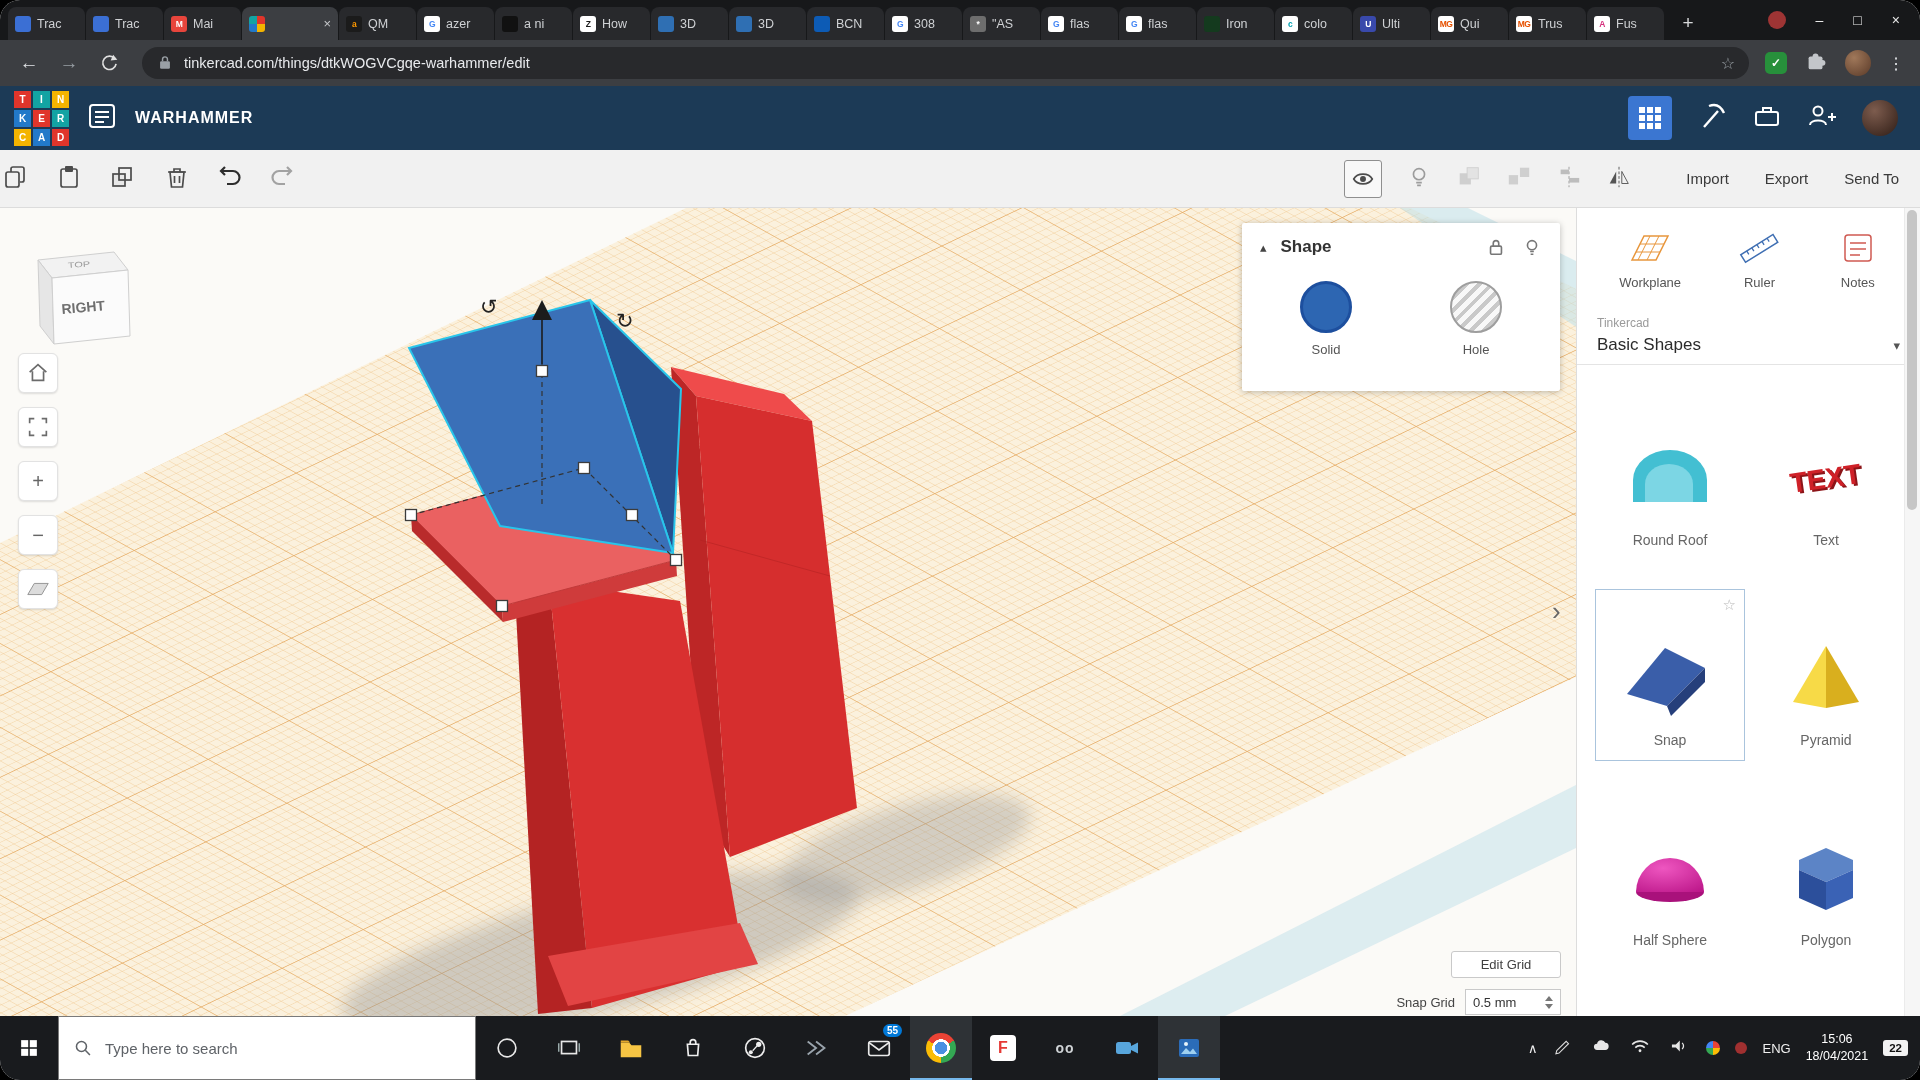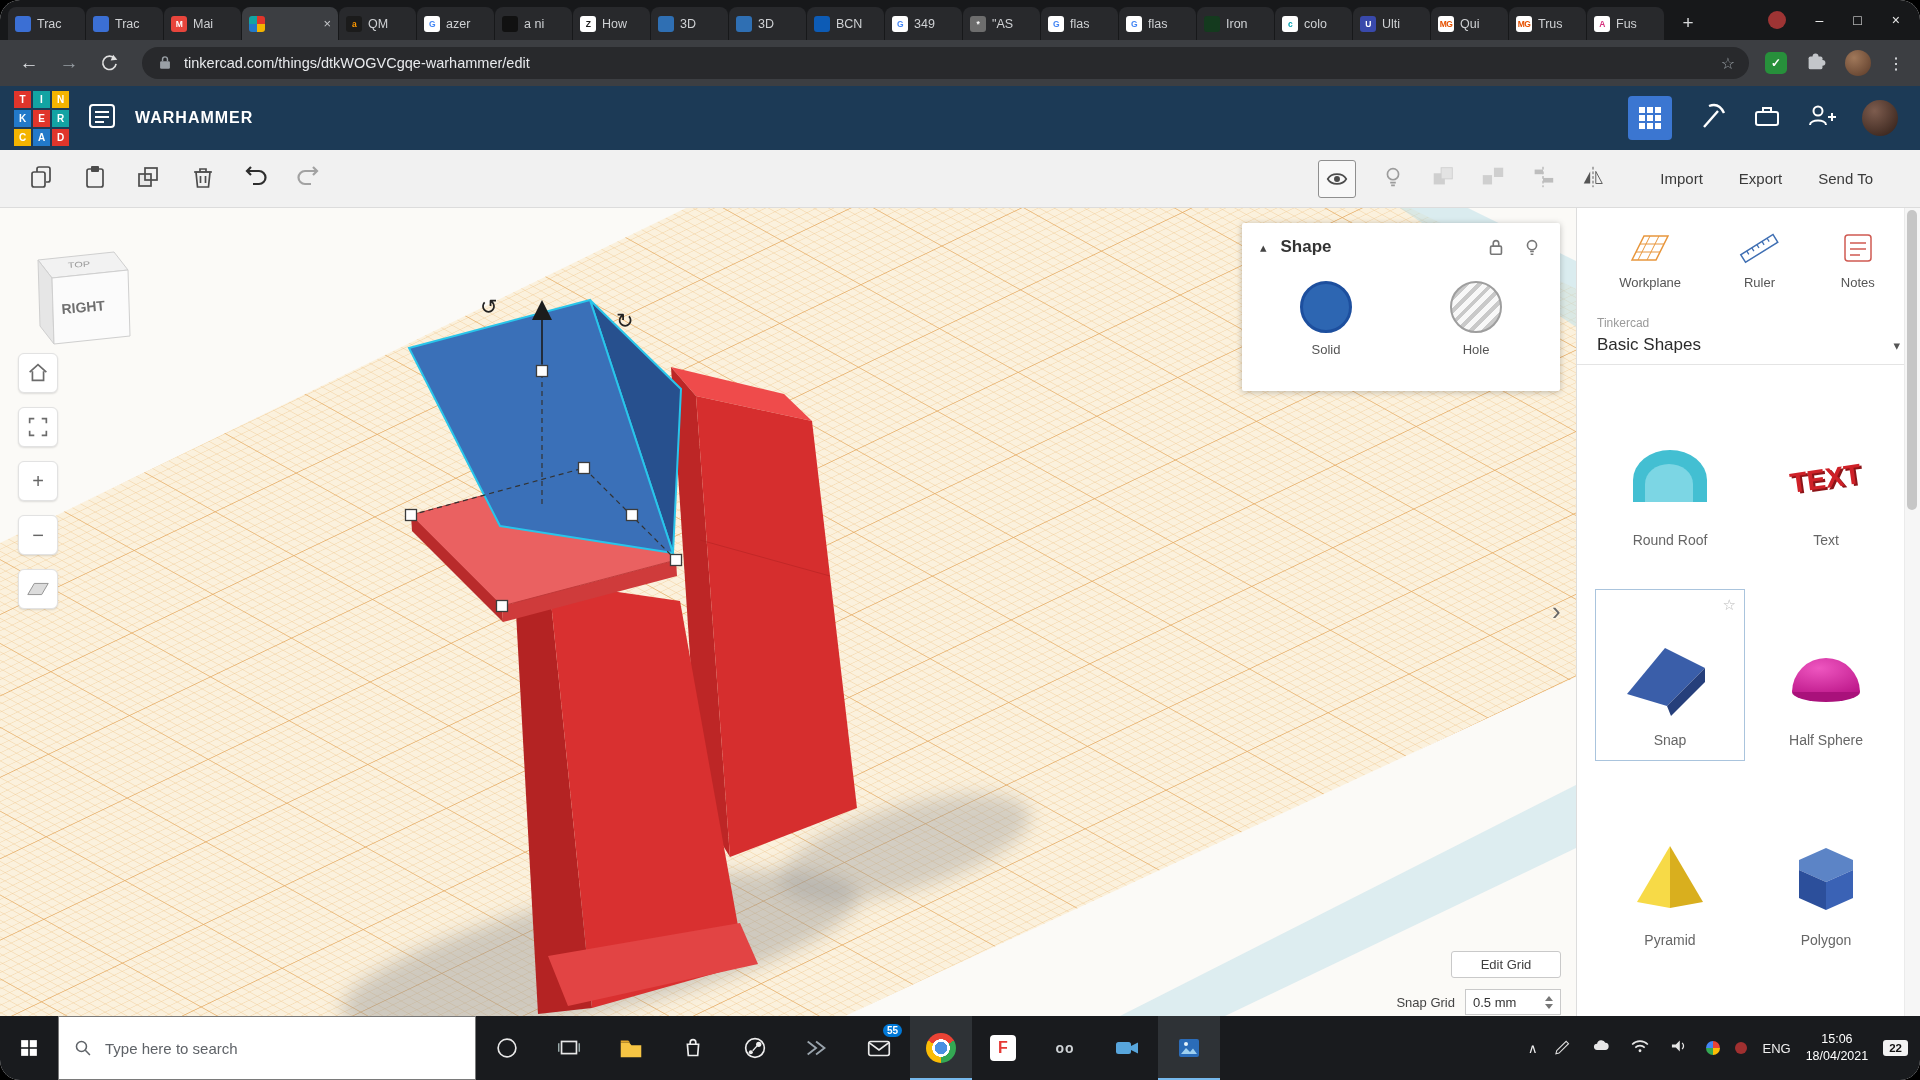--- a/index.html
+++ b/index.html
@@ -212,7 +212,7 @@
 
       <div class="tab">
         <span class="fav" style="background: rgb(255, 255, 255); color: rgb(66, 133, 244);">G</span>
-        <span class="tab-label">349</span>
+        <span class="tab-label">308</span>
         <span class="tab-close"></span>
       </div>
 

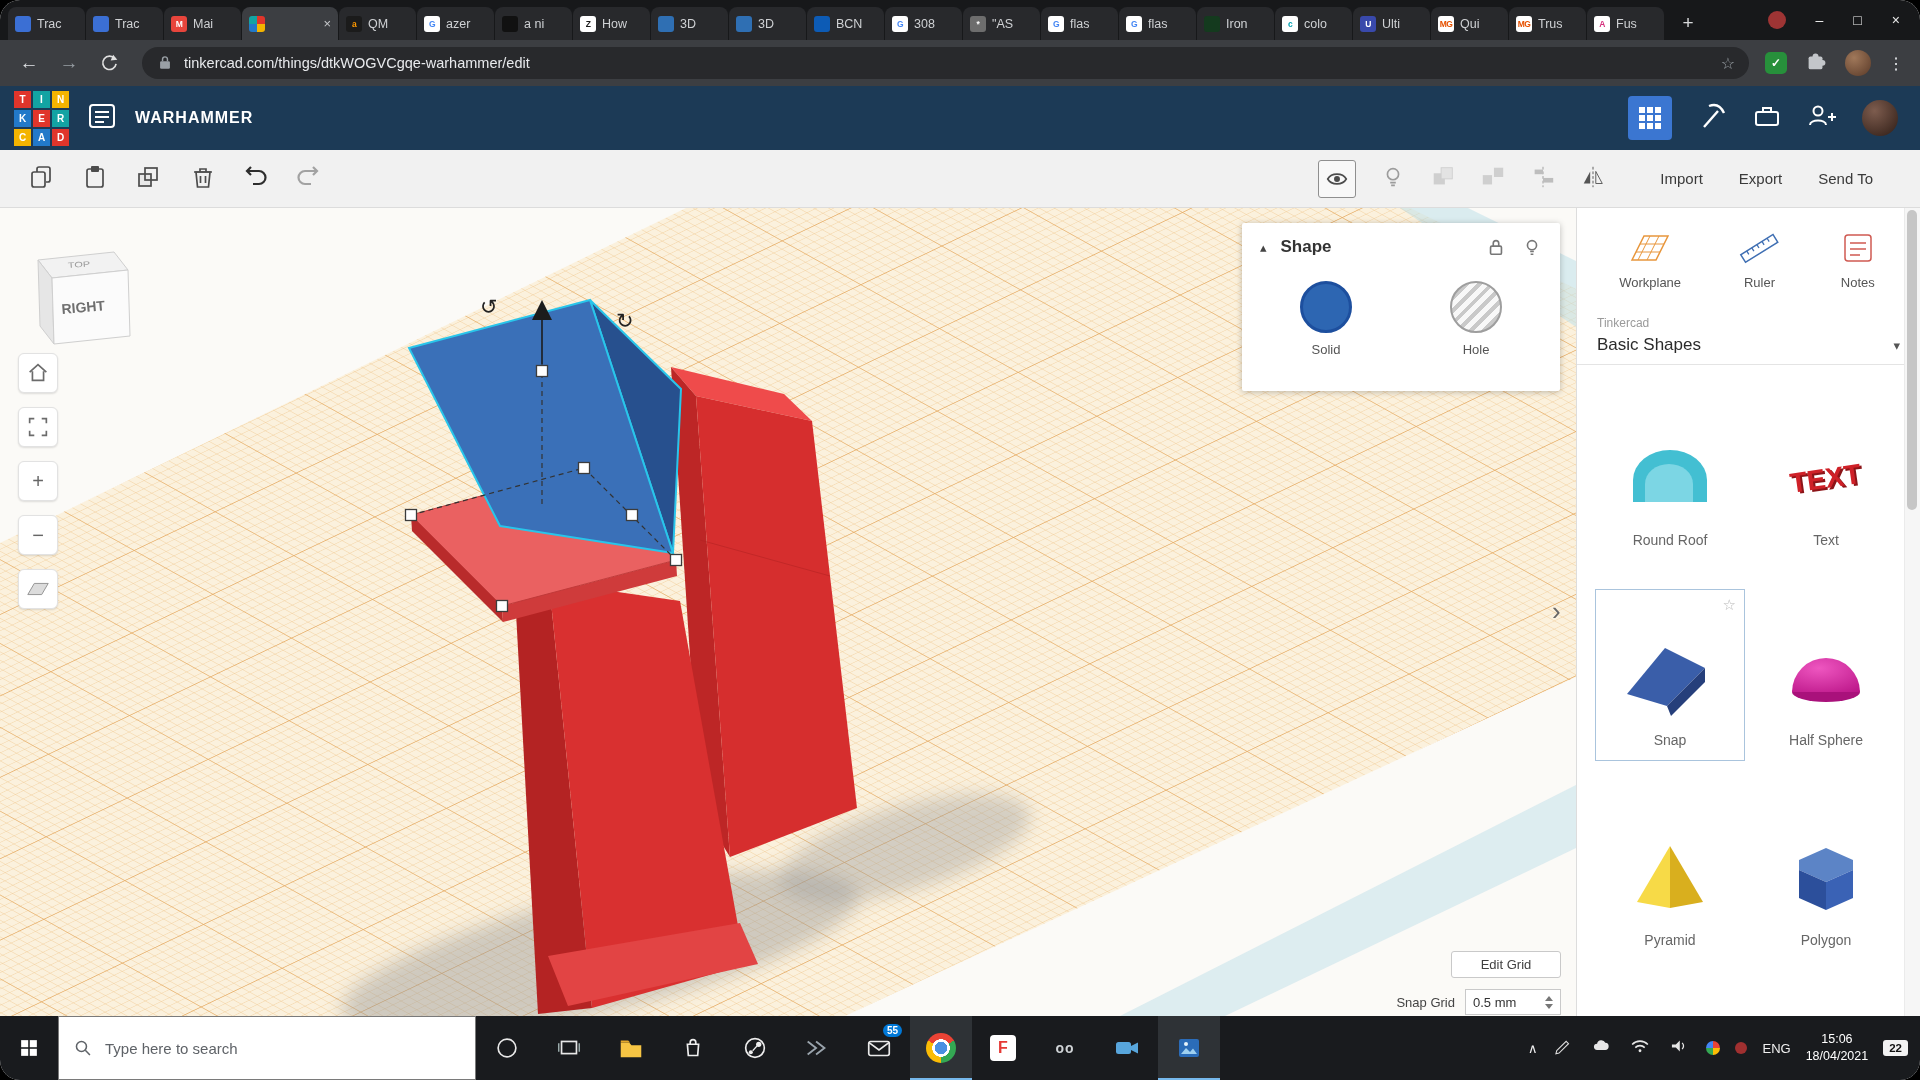--- a/index.html
+++ b/index.html
@@ -51,7 +51,7 @@
 
   
   .tc-toolbar{height:57px;background:#f1f1f1;border-bottom:1px solid #dcdcdc;display:flex;
-    align-items:center;padding:0 27px;}
+    align-items:center;padding:0 1px;}
   .tt-left{display:flex;align-items:center;gap:26px;}
   .tt-undo{display:flex;align-items:center;gap:22px;margin-left:26px;}
   .tt-right{margin-left:auto;display:flex;align-items:center;gap:24px;}

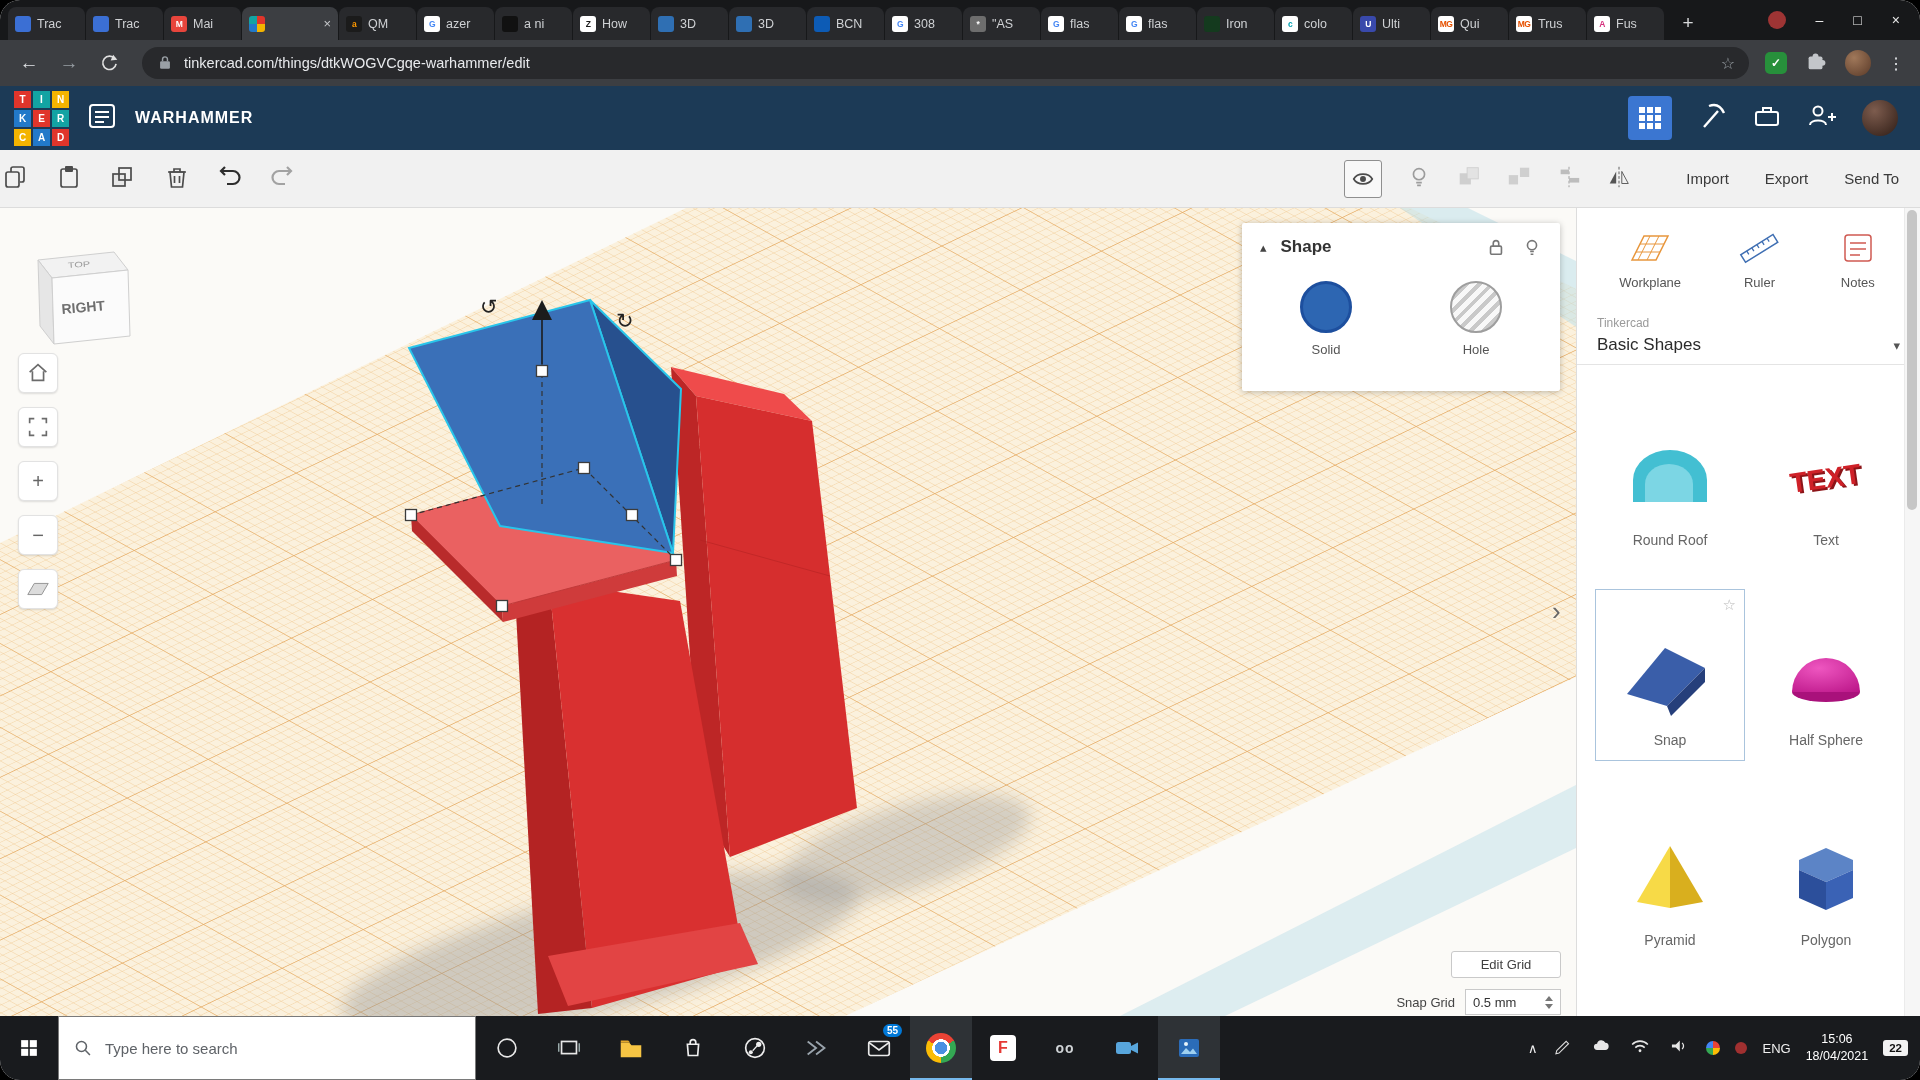--- a/index.html
+++ b/index.html
@@ -667,6 +667,13 @@
         </div>
         <div class="shape-card">
           <svg width="110" height="84" viewBox="0 0 110 84">
+            <polygon points="55,10 22,66 55,72" fill="#f7da47"></polygon>
+            <polygon points="55,10 55,72 88,66" fill="#d9af1e"></polygon>
+          </svg>
+          <span class="shape-label">Pyramid</span>
+        </div>
+        <div class="shape-card">
+          <svg width="110" height="84" viewBox="0 0 110 84">
             <defs>
               <radialGradient id="hsph" cx="0.4" cy="0.3" r="0.9">
                 <stop offset="0" stop-color="#ee56c0"></stop>
@@ -677,13 +684,6 @@
             <path d="M21 56 A34 34 0 0 1 89 56 Z" fill="url(#hsph)"></path>
           </svg>
           <span class="shape-label">Half Sphere</span>
-        </div>
-        <div class="shape-card">
-          <svg width="110" height="84" viewBox="0 0 110 84">
-            <polygon points="55,10 22,66 55,72" fill="#f7da47"></polygon>
-            <polygon points="55,10 55,72 88,66" fill="#d9af1e"></polygon>
-          </svg>
-          <span class="shape-label">Pyramid</span>
         </div>
         <div class="shape-card">
           <svg width="110" height="84" viewBox="0 0 110 84">

